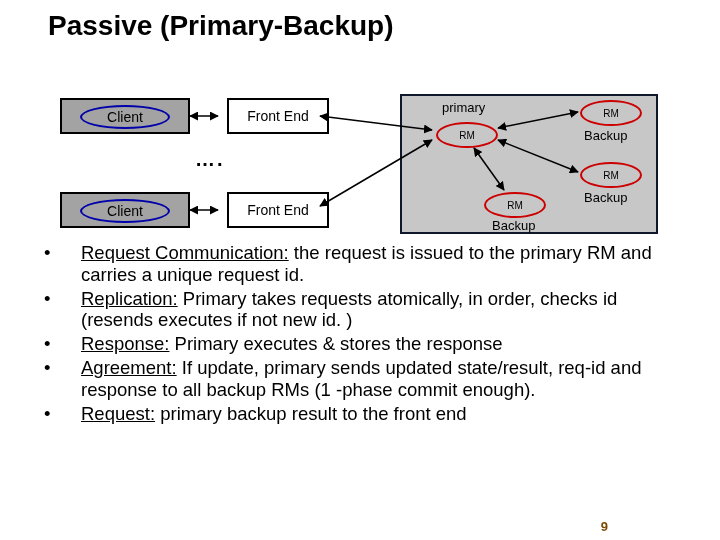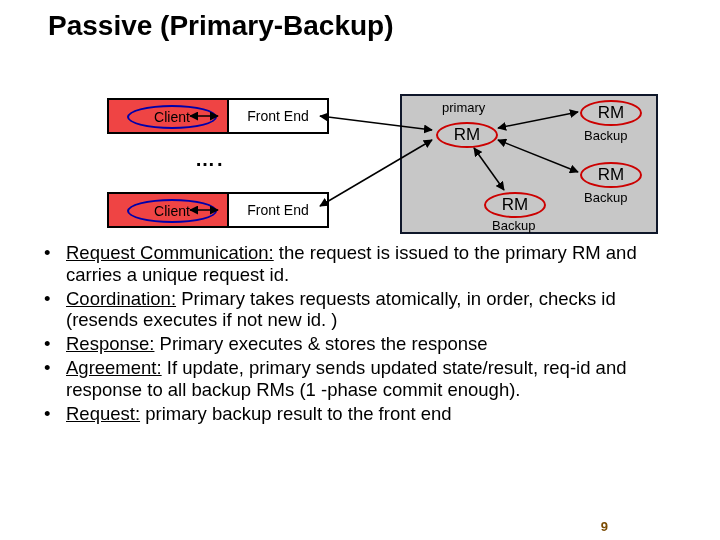--- a/index.html
+++ b/index.html
@@ -31,8 +31,7 @@
   .client-group {
     position: absolute;
     border: 2px solid #000;
-    background: #ef4444;
-    margin-left: 47px;
+    background: #a3a3a3;
   }
   .client-group.top { left: 60px; top: 98px; width: 130px; height: 36px; }
   .client-group.bot { left: 60px; top: 192px; width: 130px; height: 36px; }

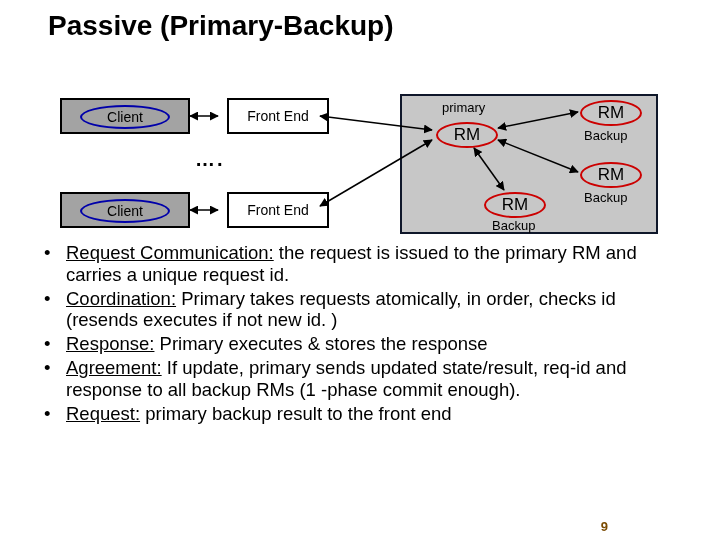--- a/index.html
+++ b/index.html
@@ -80,7 +80,7 @@
     border-radius: 50%;
     background: #c7c7c7;
     display: flex; align-items: center; justify-content: center;
-    font-size: 17px;
+    font-size: 10px;
     color: #000;
   }
   #rm-primary-oval { left: 34px; top: 26px; width: 62px; height: 26px; }

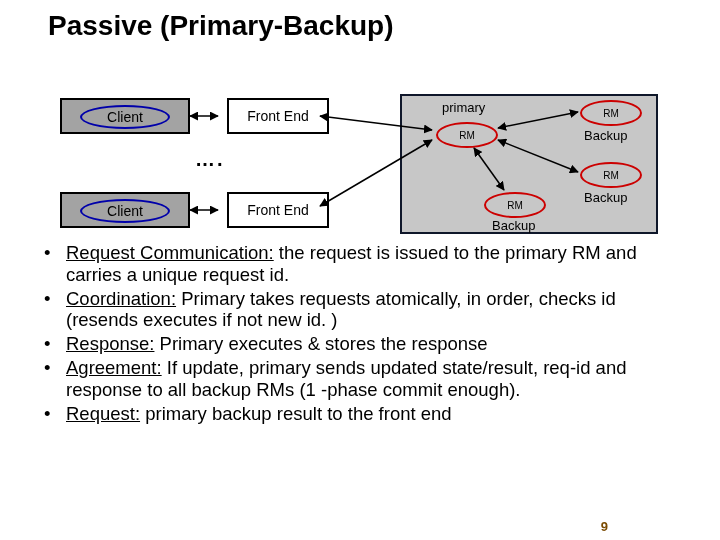--- a/index.html
+++ b/index.html
@@ -121,7 +121,7 @@
     width: 22px;
     flex: 0 0 22px;
   }
-  .bullets .txt { flex: 1; }
+  .bullets .txt { flex: 1; margin-left: 15px; }
   .u { text-decoration: underline; }
   .footer {
     position: absolute;

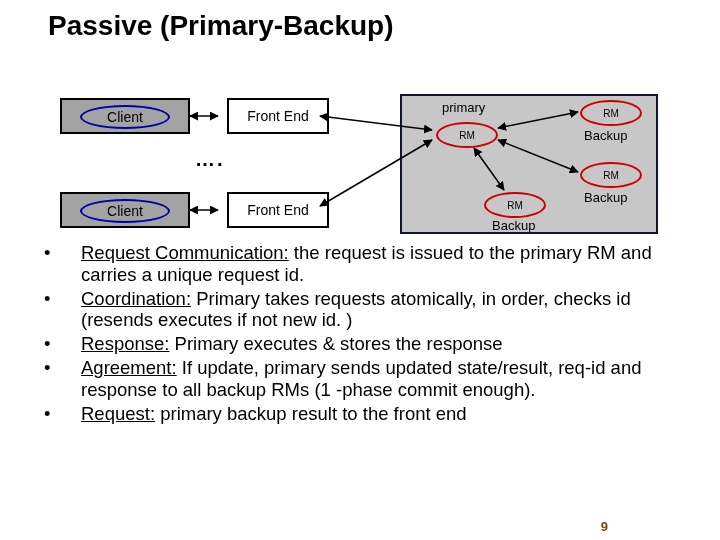--- a/index.html
+++ b/index.html
@@ -217,7 +217,7 @@
     </div>
     <div class="row">
       <div class="dot">•</div>
-      <div class="txt"><span class="u">Coordination:</span><span> Primary takes requests atomically, in order, checks id (resends executes if not new id. )</span></div>
+      <div class="txt"><span class="u">Replication:</span><span> Primary takes requests atomically, in order, checks id (resends executes if not new id. )</span></div>
     </div>
     <div class="row">
       <div class="dot">•</div>

